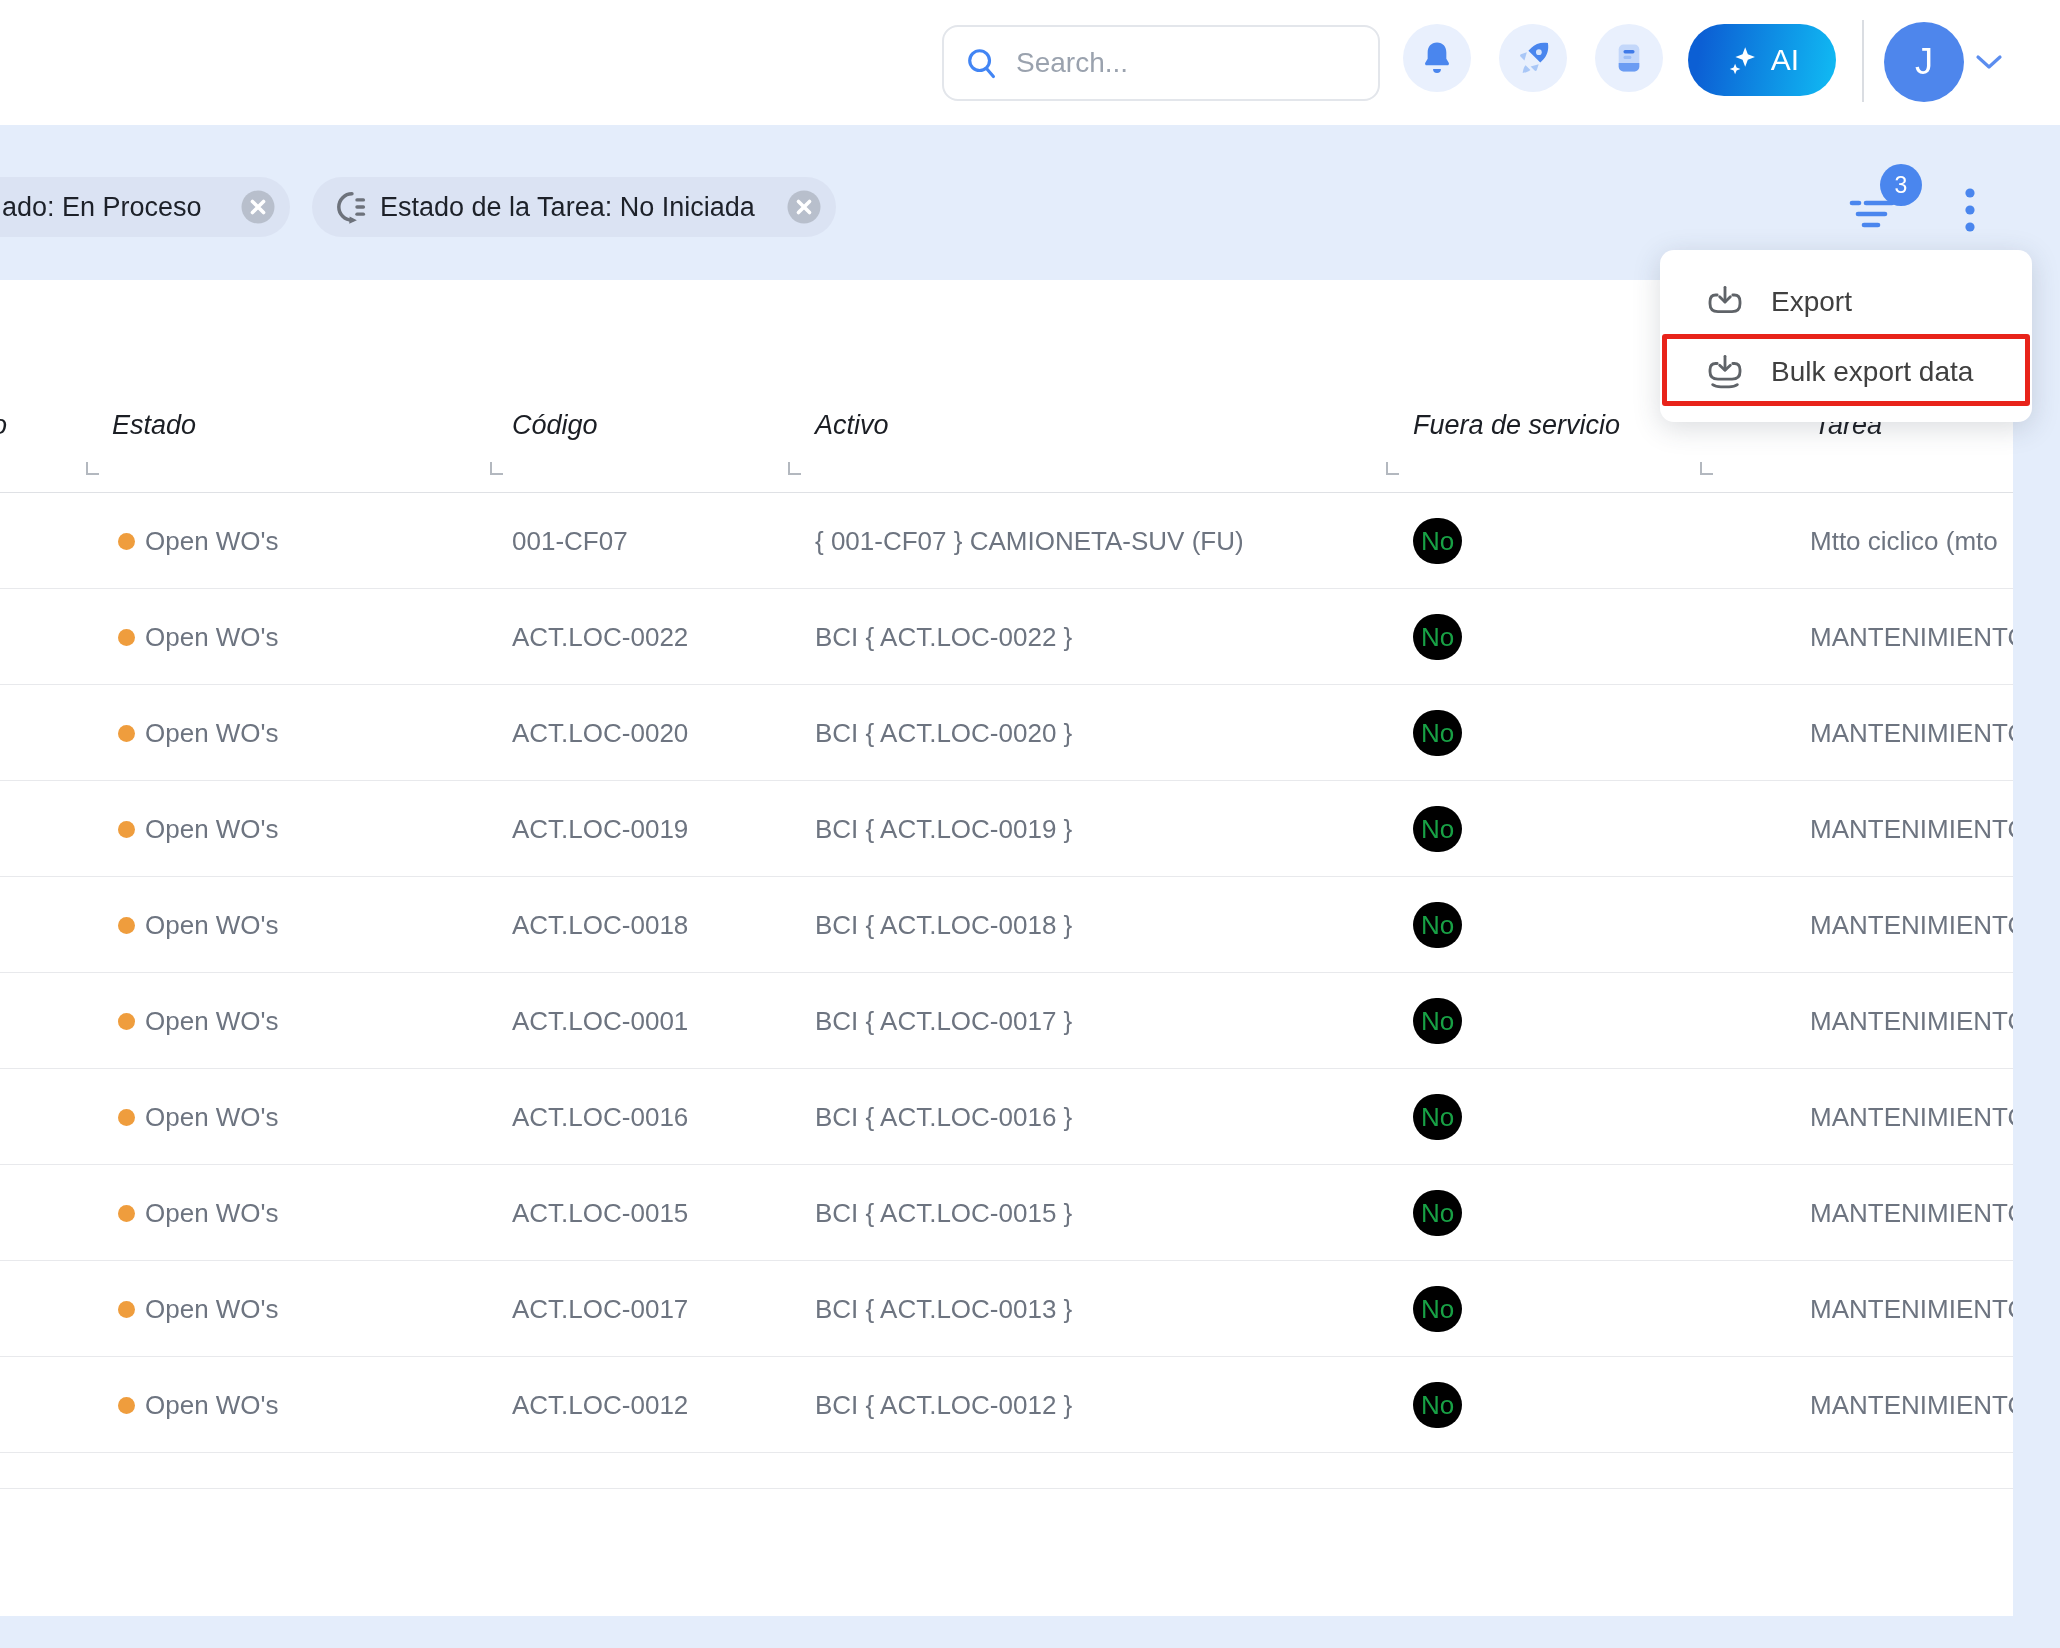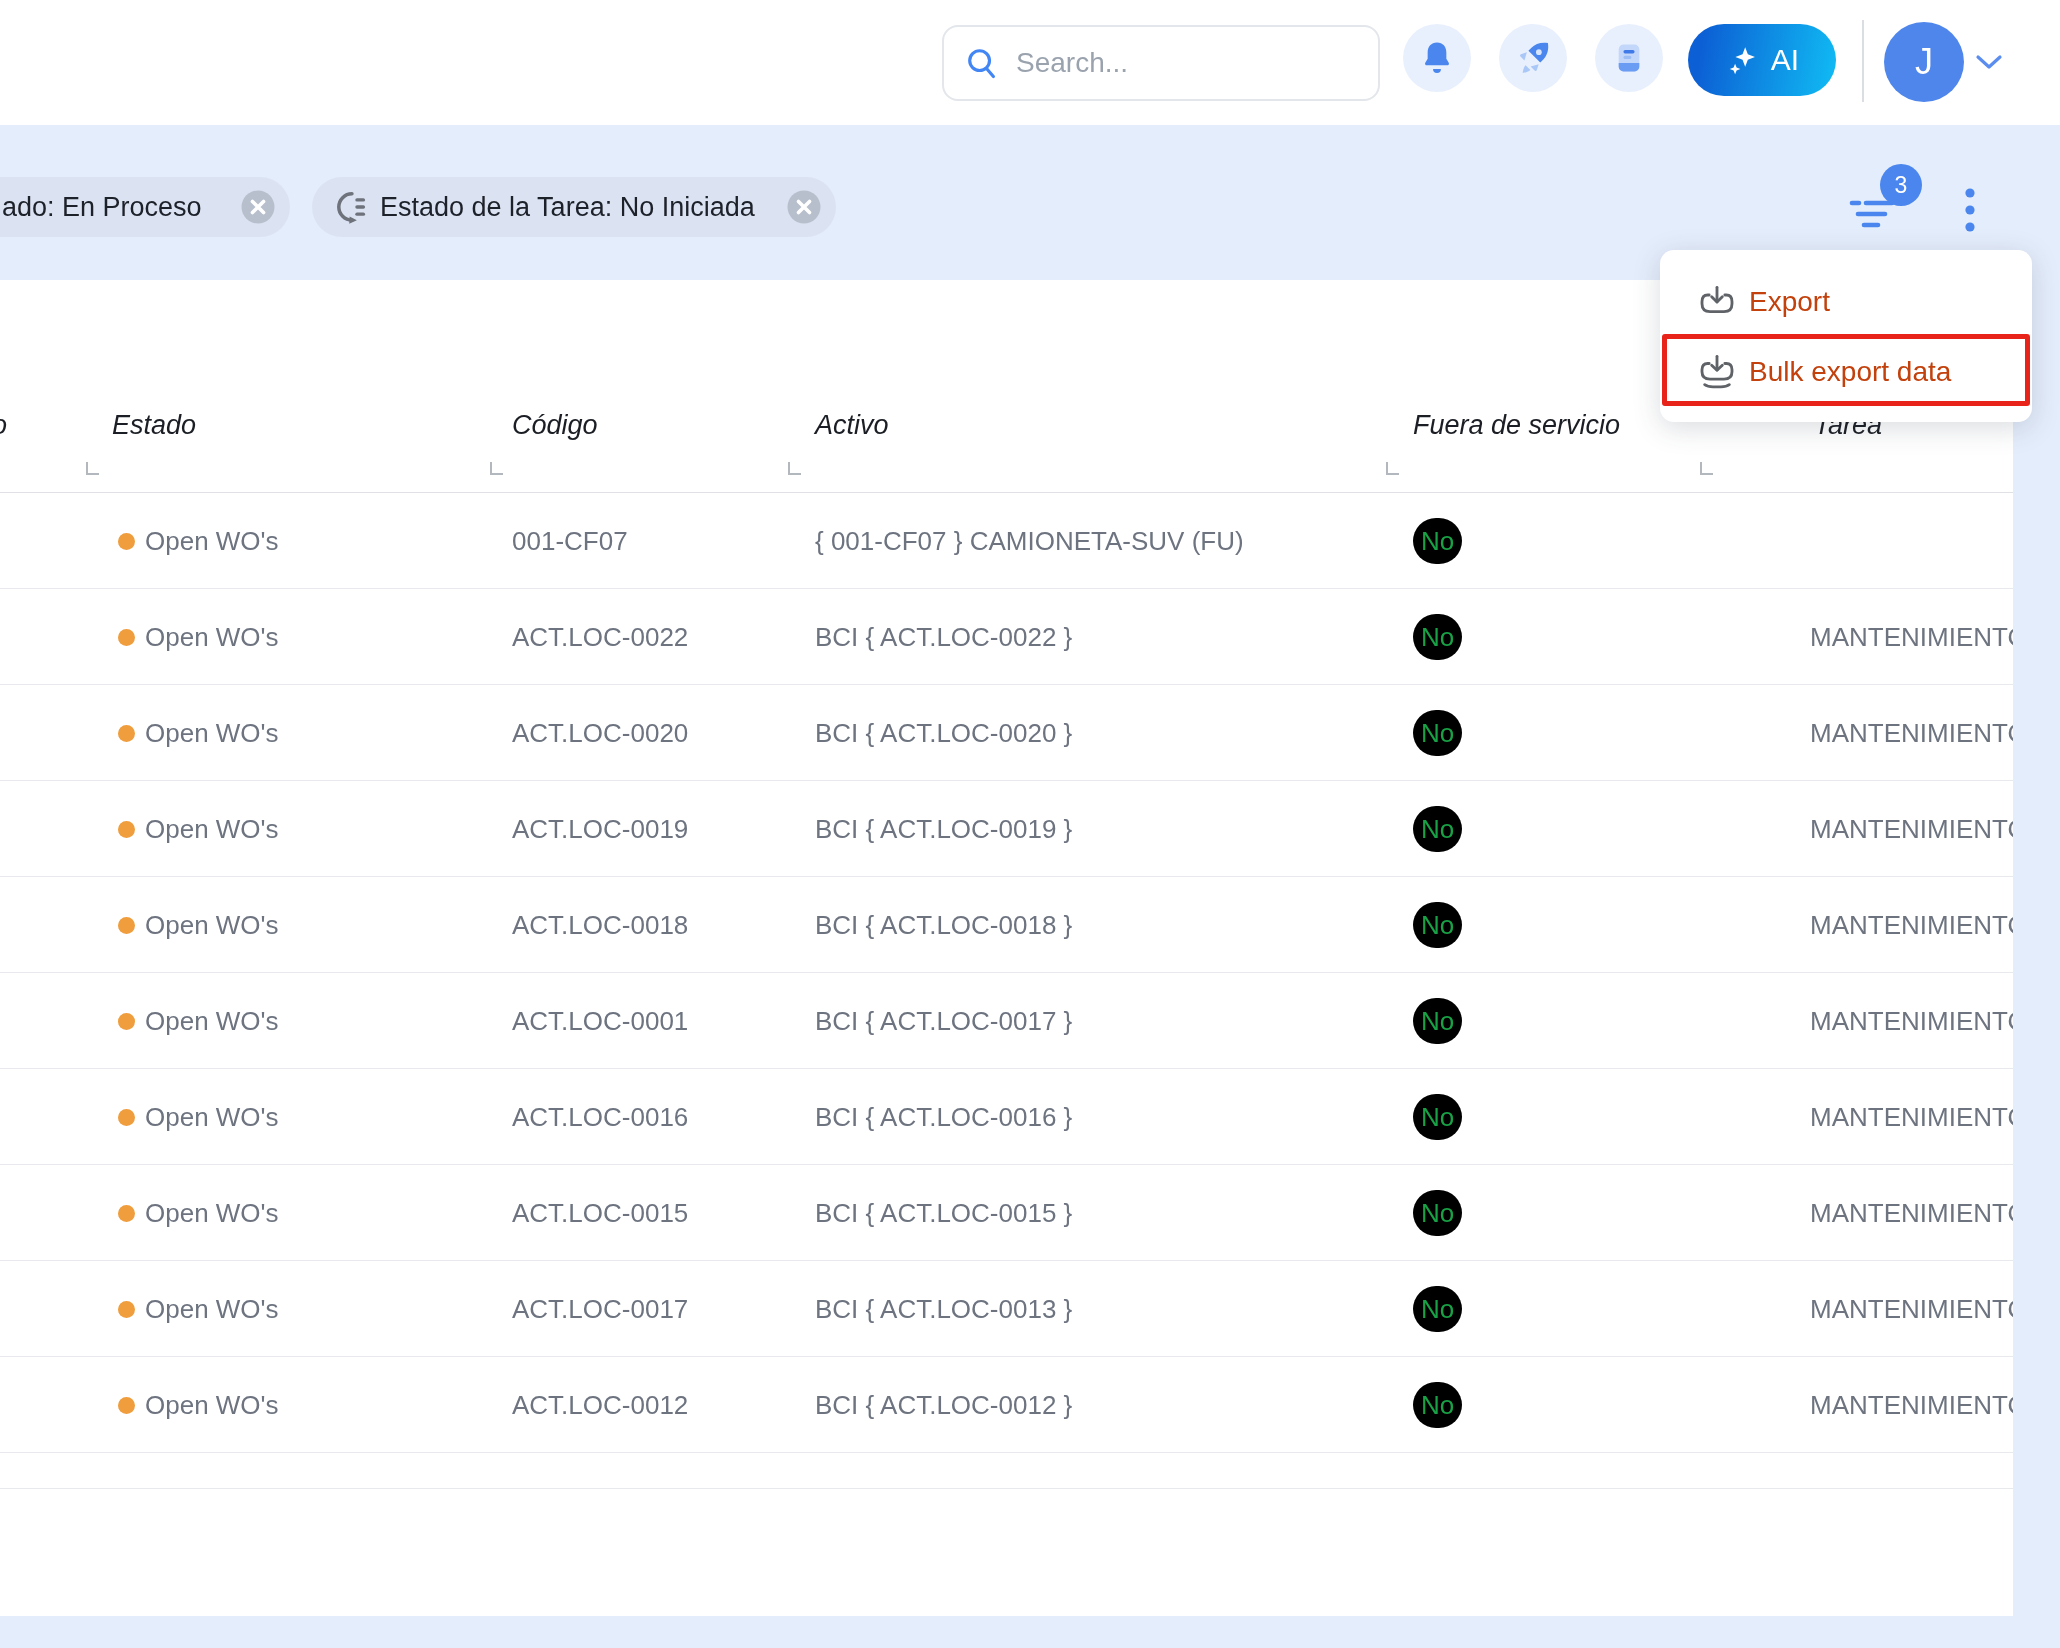--- a/index.html
+++ b/index.html
@@ -70,8 +70,8 @@
   
   .menu { position:absolute; left:1660px; top:250px; width:372px; height:172px; background:#fff;
           border-radius:14px; box-shadow:0 6px 28px rgba(50,60,80,0.18); z-index:10; }
-  .menu-item { position:absolute; left:0; width:100%; height:72px; display:flex; align-items:center;
-               gap:12px; padding-left:37px; font-size:28px; color:#c2410c; cursor:pointer; }
+  .menu-item { position:absolute; left:8px; width:100%; height:72px; display:flex; align-items:center;
+               gap:26px; padding-left:37px; font-size:28px; color:#404040; cursor:pointer; }
   .mi-export { top:16px; } .mi-bulk { top:86px; }
   .red-box { position:absolute; left:2px; top:84px; width:368px; height:72px;
              border:5px solid #e8231a; border-radius:3px; pointer-events:none; z-index:11; }

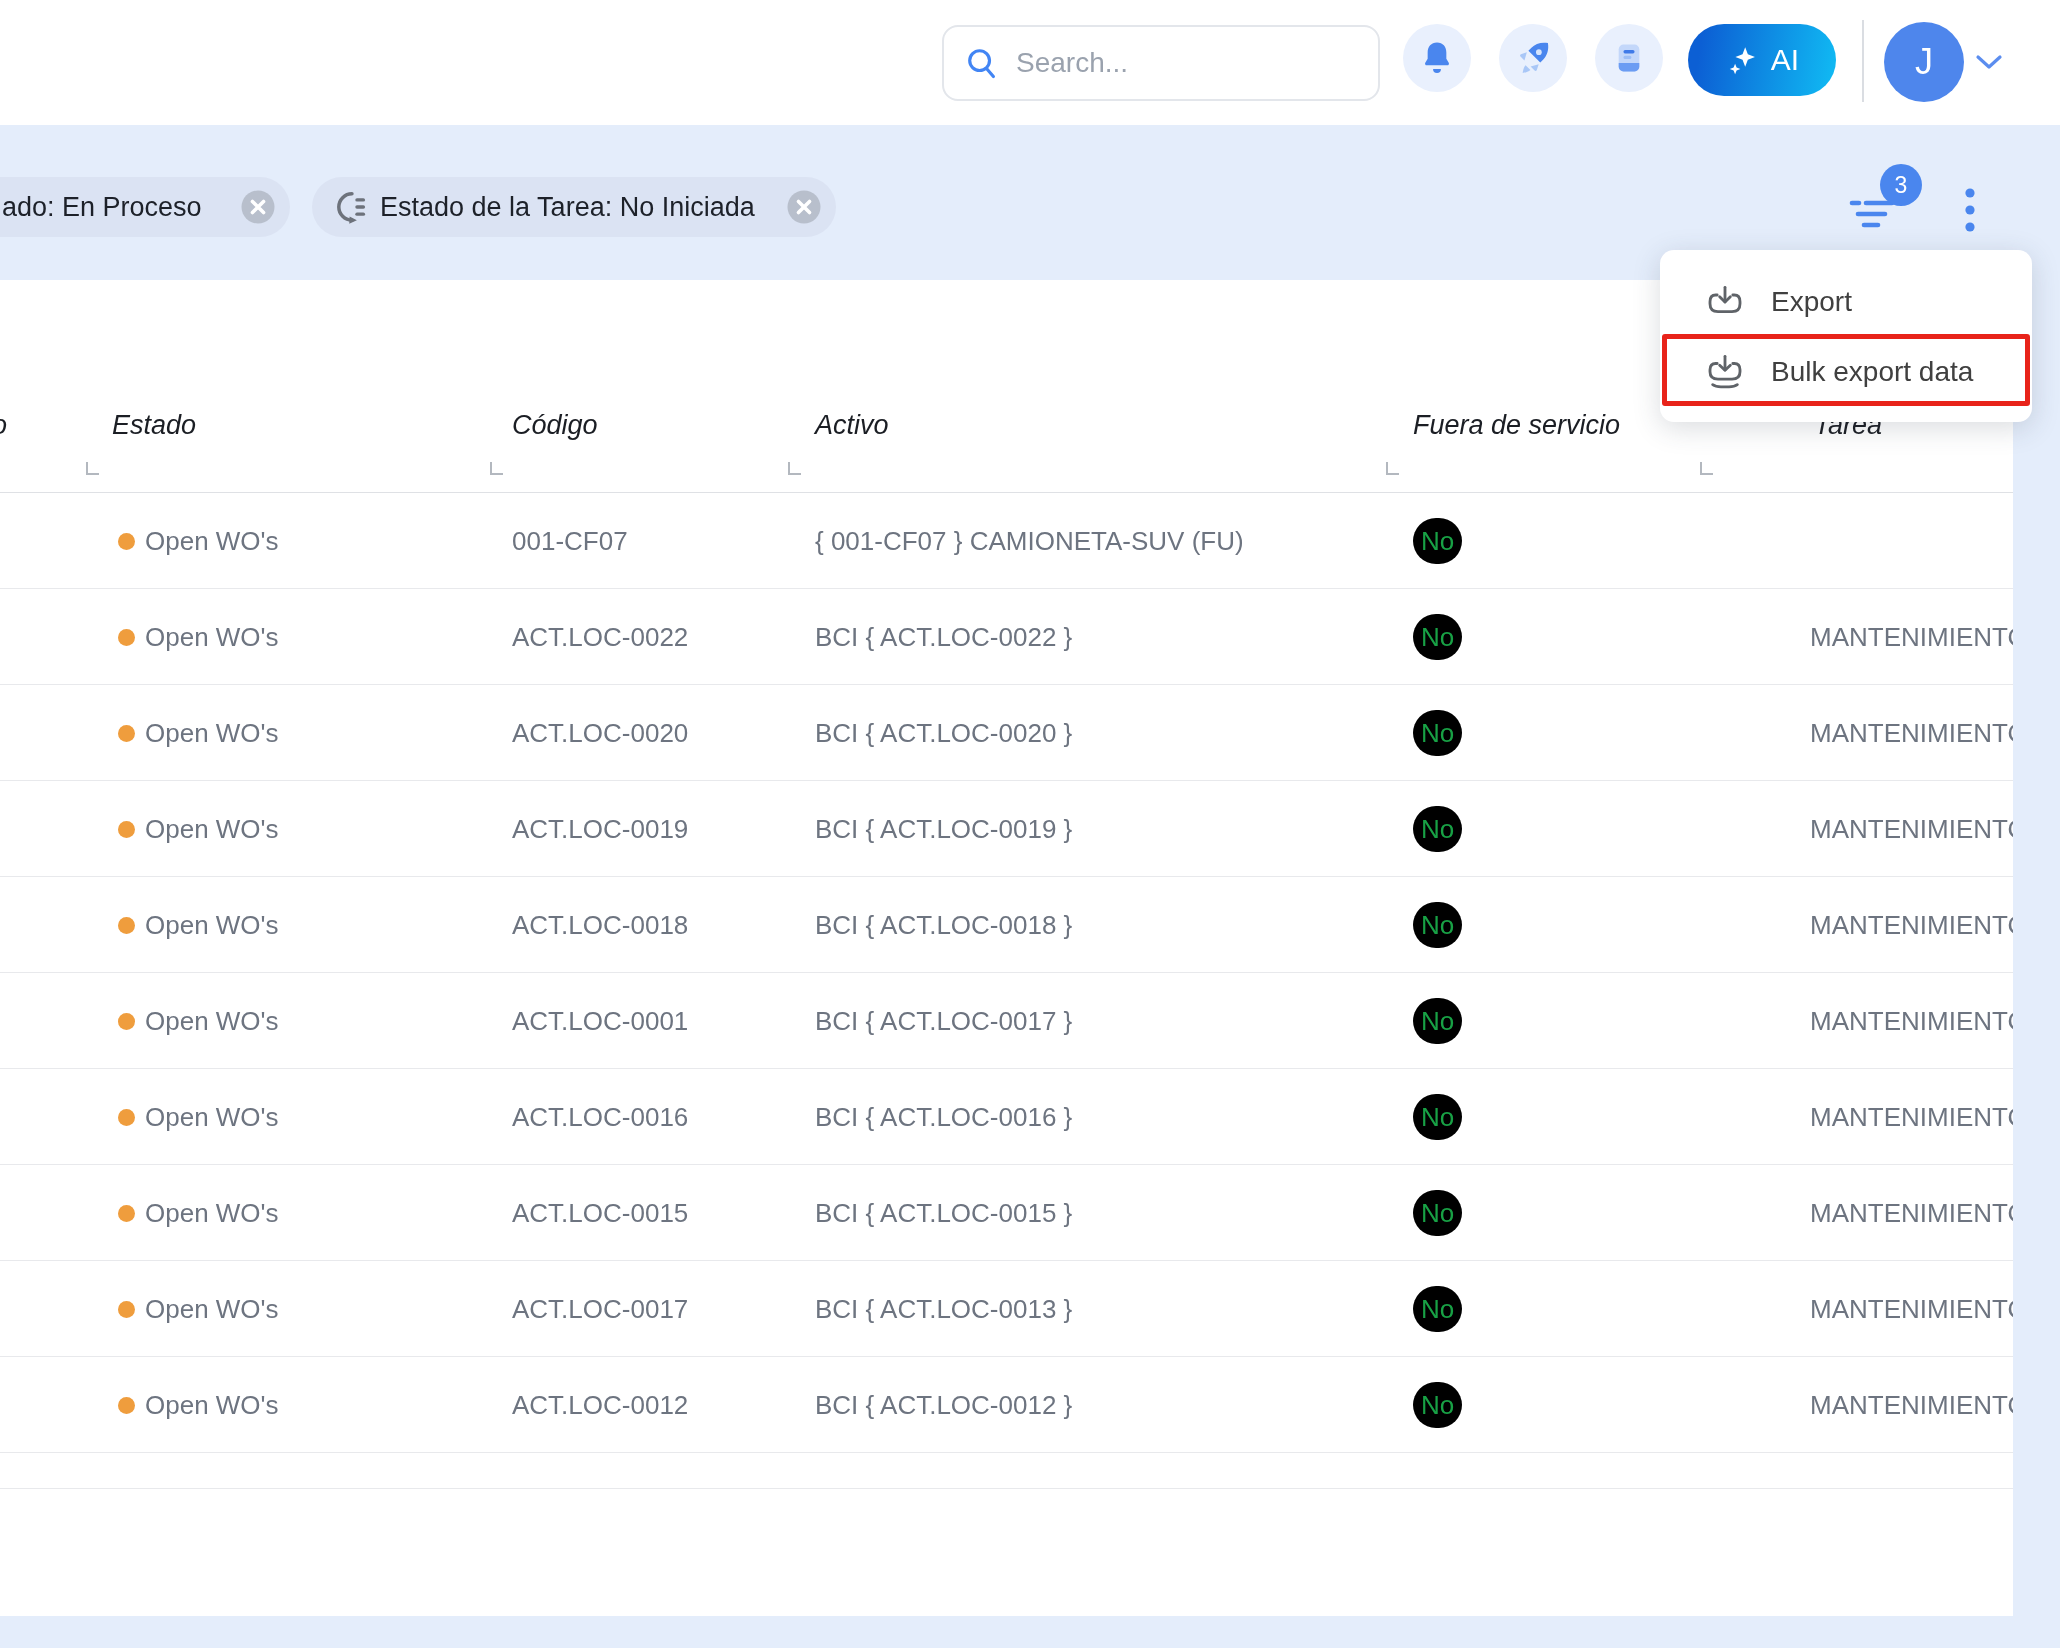--- a/index.html
+++ b/index.html
@@ -221,6 +221,7 @@
         <span class="cell c-codigo">001-CF07</span>
         <span class="cell c-activo">{ 001-CF07 } CAMIONETA-SUV (FU)</span>
         <span class="badge-no">No</span>
+        <span class="cell c-tarea">Mtto ciclico (mto</span>
       </div>
 
       <div class="row">

